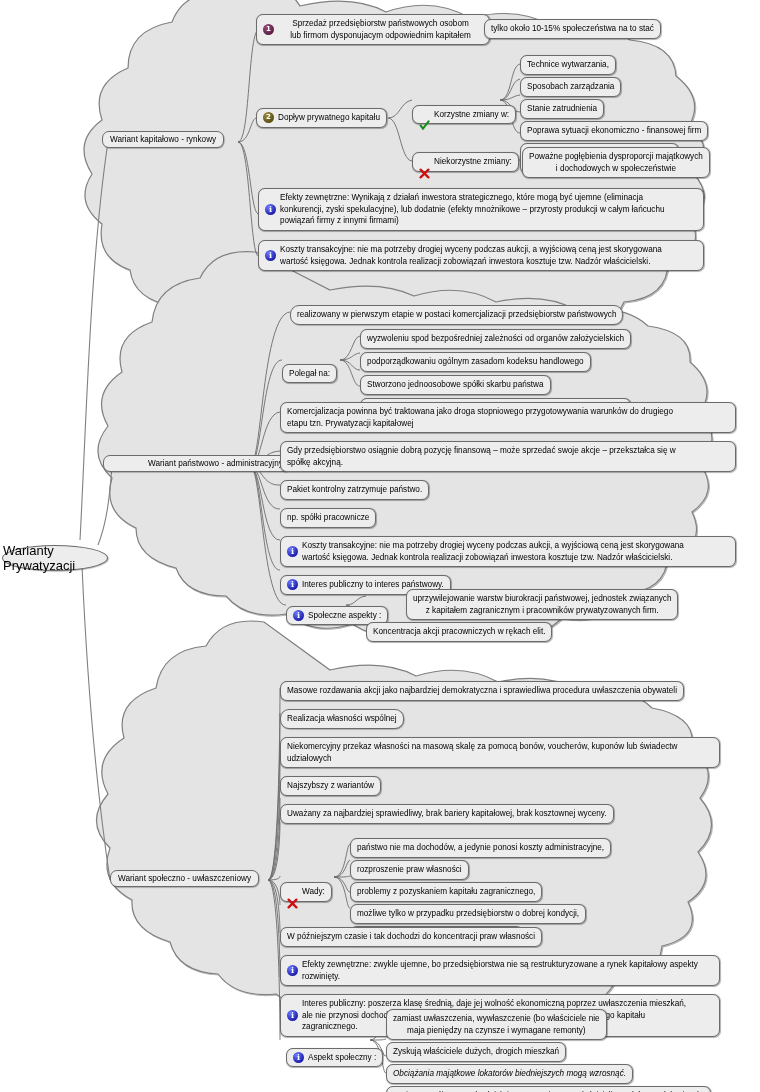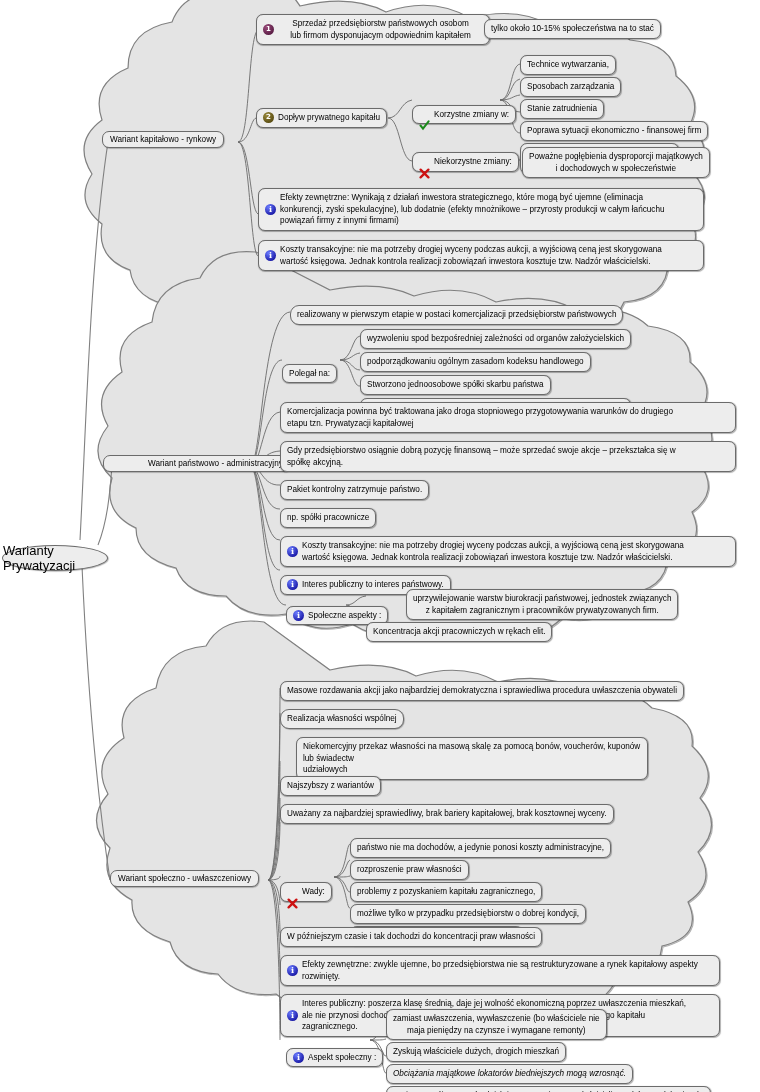--- a/index.html
+++ b/index.html
@@ -413,7 +413,7 @@
     <span class="txt">Realizacja własności wspólnej</span>
   </div>
 
-  <div class="node" style="left: 280px; top: 737px; width: 352px; margin-left: 16px;">
+  <div class="node" style="left: 280px; top: 737px; width: 440px;">
     <span class="txt" style="flex:1;">Niekomercyjny przekaz własności na masową skalę za pomocą bonów, voucherów, kuponów lub świadectw
 udziałowych</span>
   </div>

